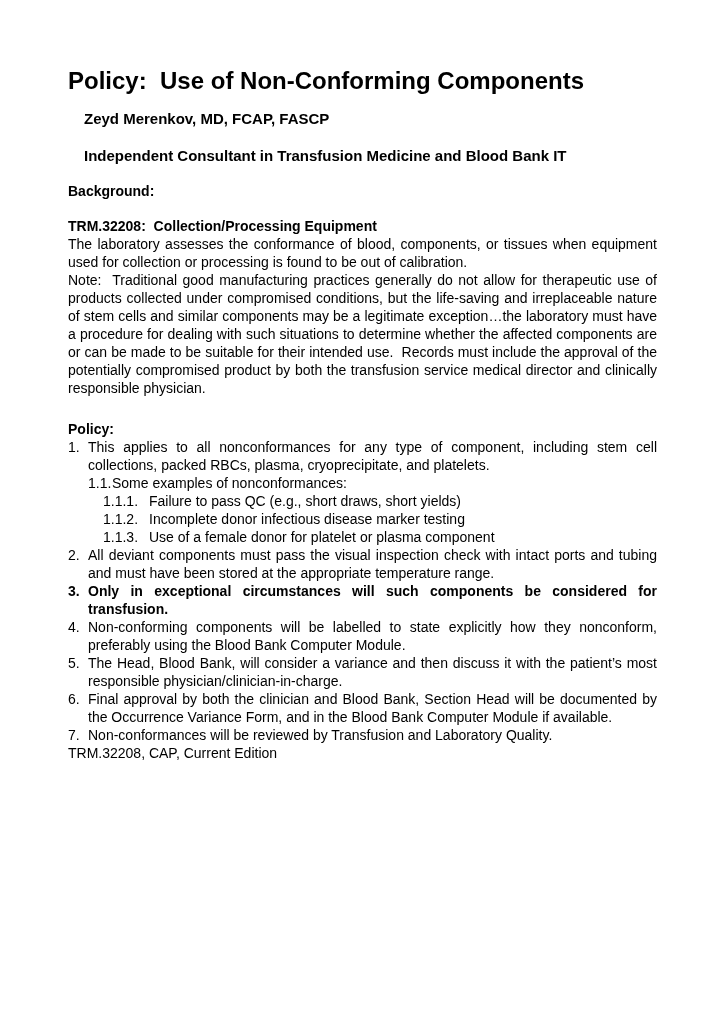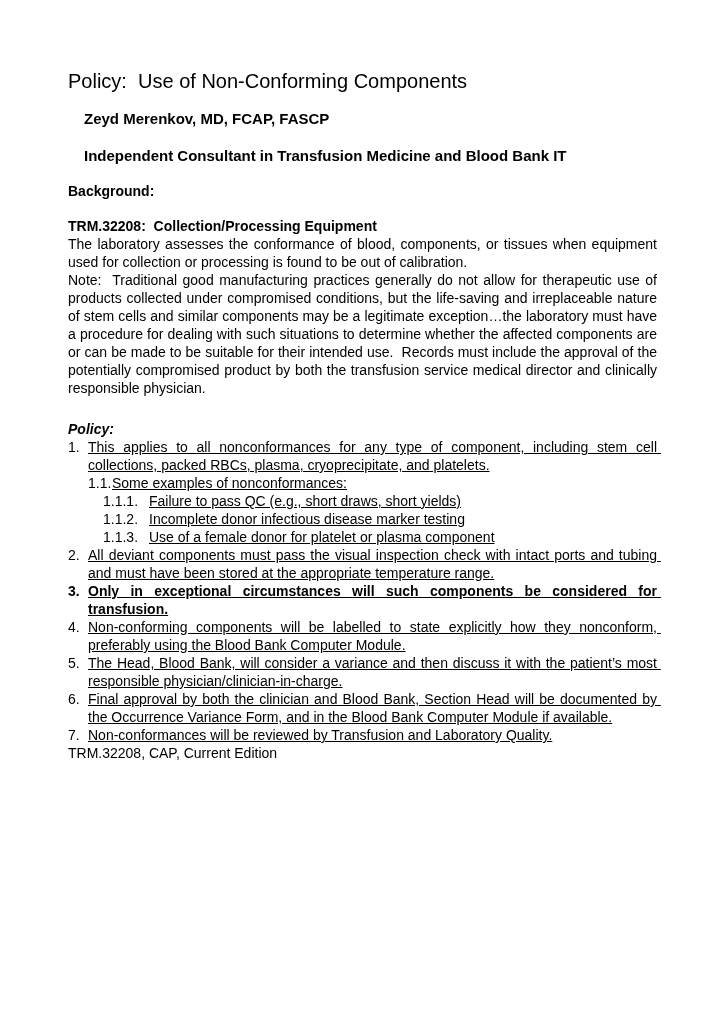--- a/index.html
+++ b/index.html
@@ -19,8 +19,8 @@
     overflow: hidden;
   }
   .title {
-    font-size: 20px;
-    font-weight: normal;
+    font-size: 24px;
+    font-weight: bold;
     line-height: 22px;
     margin: 0 0 16px 0;
     white-space: pre-wrap;

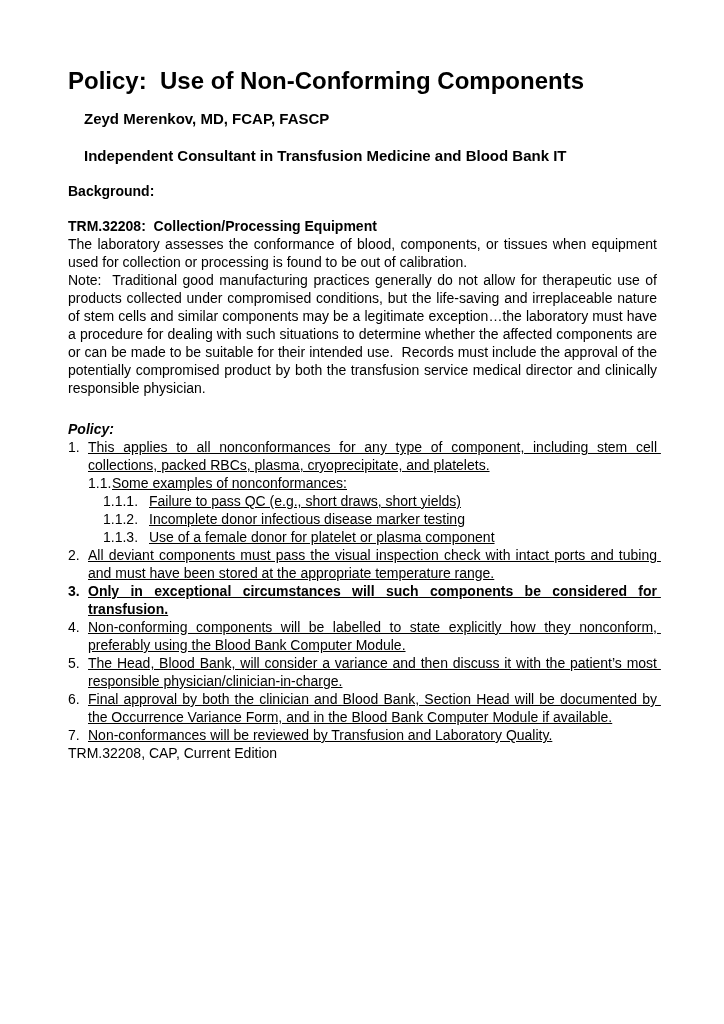--- a/index.html
+++ b/index.html
@@ -41,7 +41,7 @@
   }
   .mt-background { margin-top: 13px; }
   .mt-section   { margin-top: 17px; }
-  .mt-policy    { margin-top: 23px; font-style: italic; }
+  .mt-policy    { margin-top: 23px; }
   .mt-reference { margin-top: 53px; }
   .body {
     font-size: 14px;

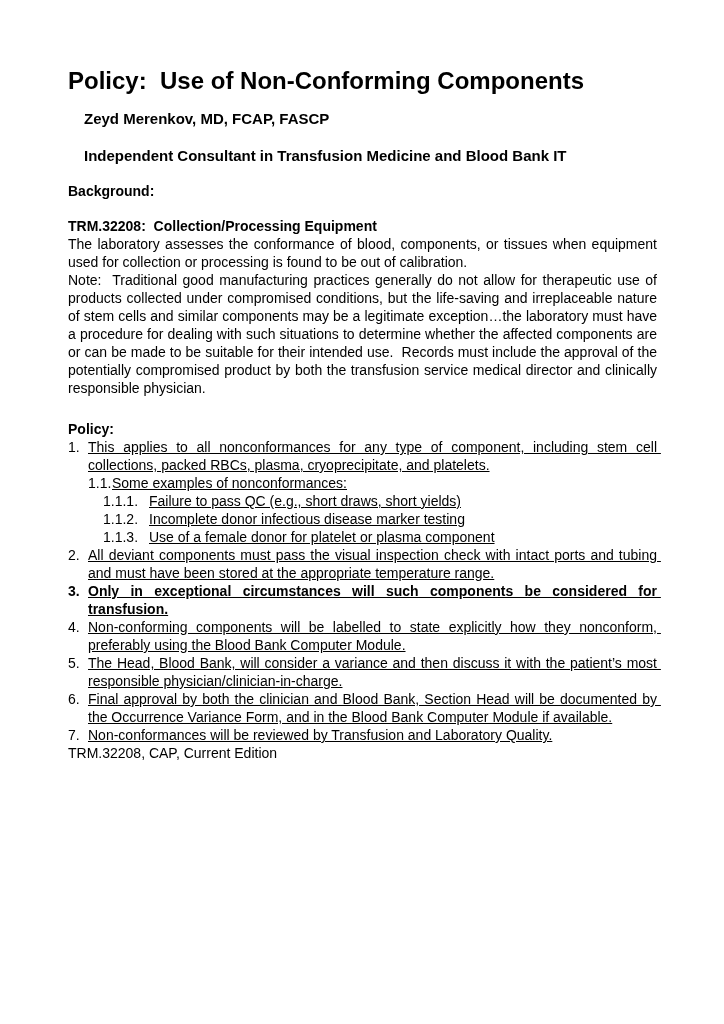--- a/index.html
+++ b/index.html
@@ -68,7 +68,6 @@
     flex: 1 1 auto;
     text-align: justify;
     white-space: pre-wrap;
-    text-decoration: underline;
   }
   .li.bold { font-weight: bold; }
 </style>

